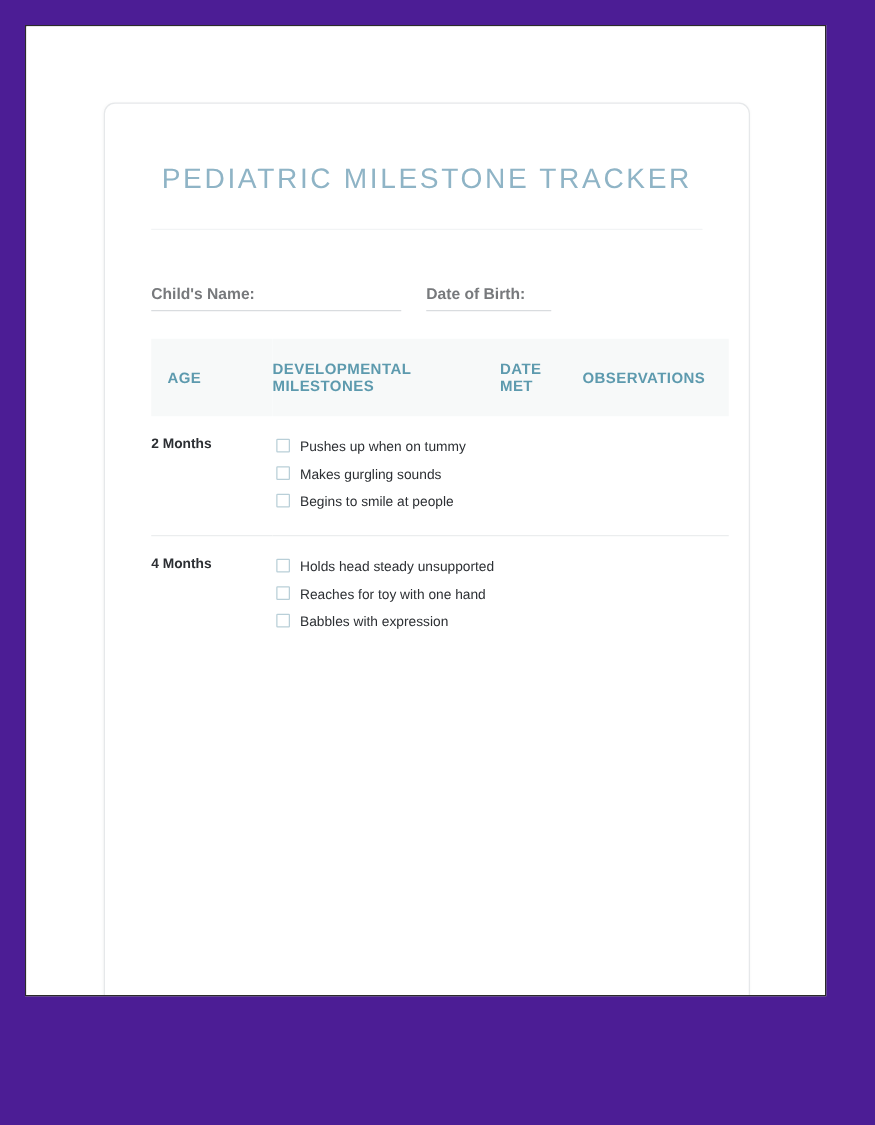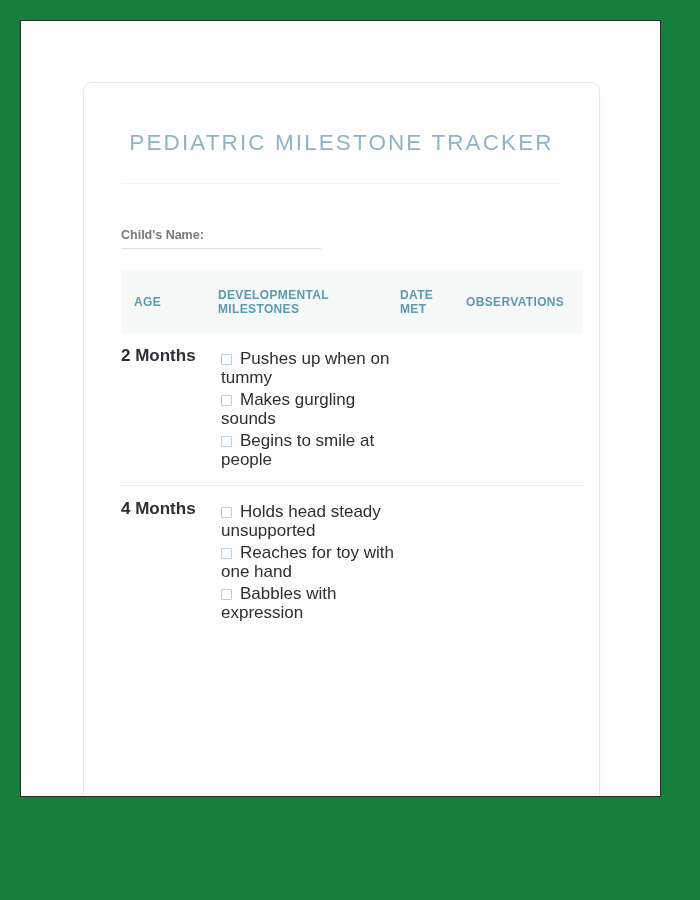--- a/index.html
+++ b/index.html
@@ -15,7 +15,7 @@
     position: relative;
     width: 700px;
     height: 900px;
-    background: #15803d;
+    background: #4c1d95;
     overflow: hidden;
   }
 

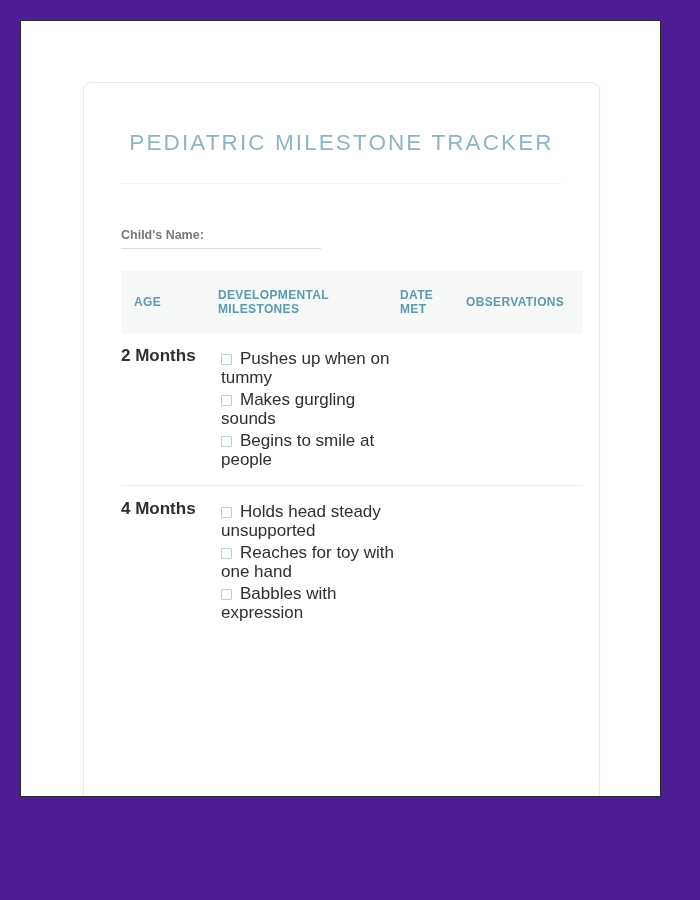--- a/index.html
+++ b/index.html
@@ -197,6 +197,9 @@
             <span class="field-label">Child's Name:</span>
           </div>
 
+          <div class="field field-dob">
+            <span class="field-label">Date of Birth:</span>
+          </div>
 
 
         </div>

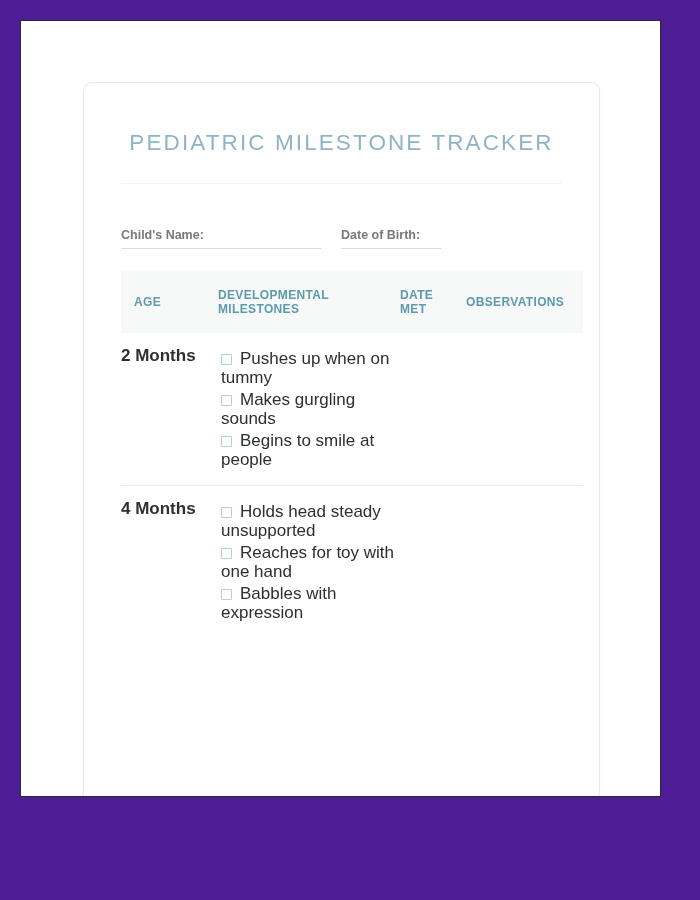--- a/index.html
+++ b/index.html
@@ -138,7 +138,7 @@
     border-top: 1px solid #ebedee;
     padding: 13px 0 13px 0;
     vertical-align: top;
-    font-size: 17px;
+    font-size: 11px;
     color: #2c2f33;
     line-height: 19px;
     font-family: "Liberation Sans", sans-serif;

